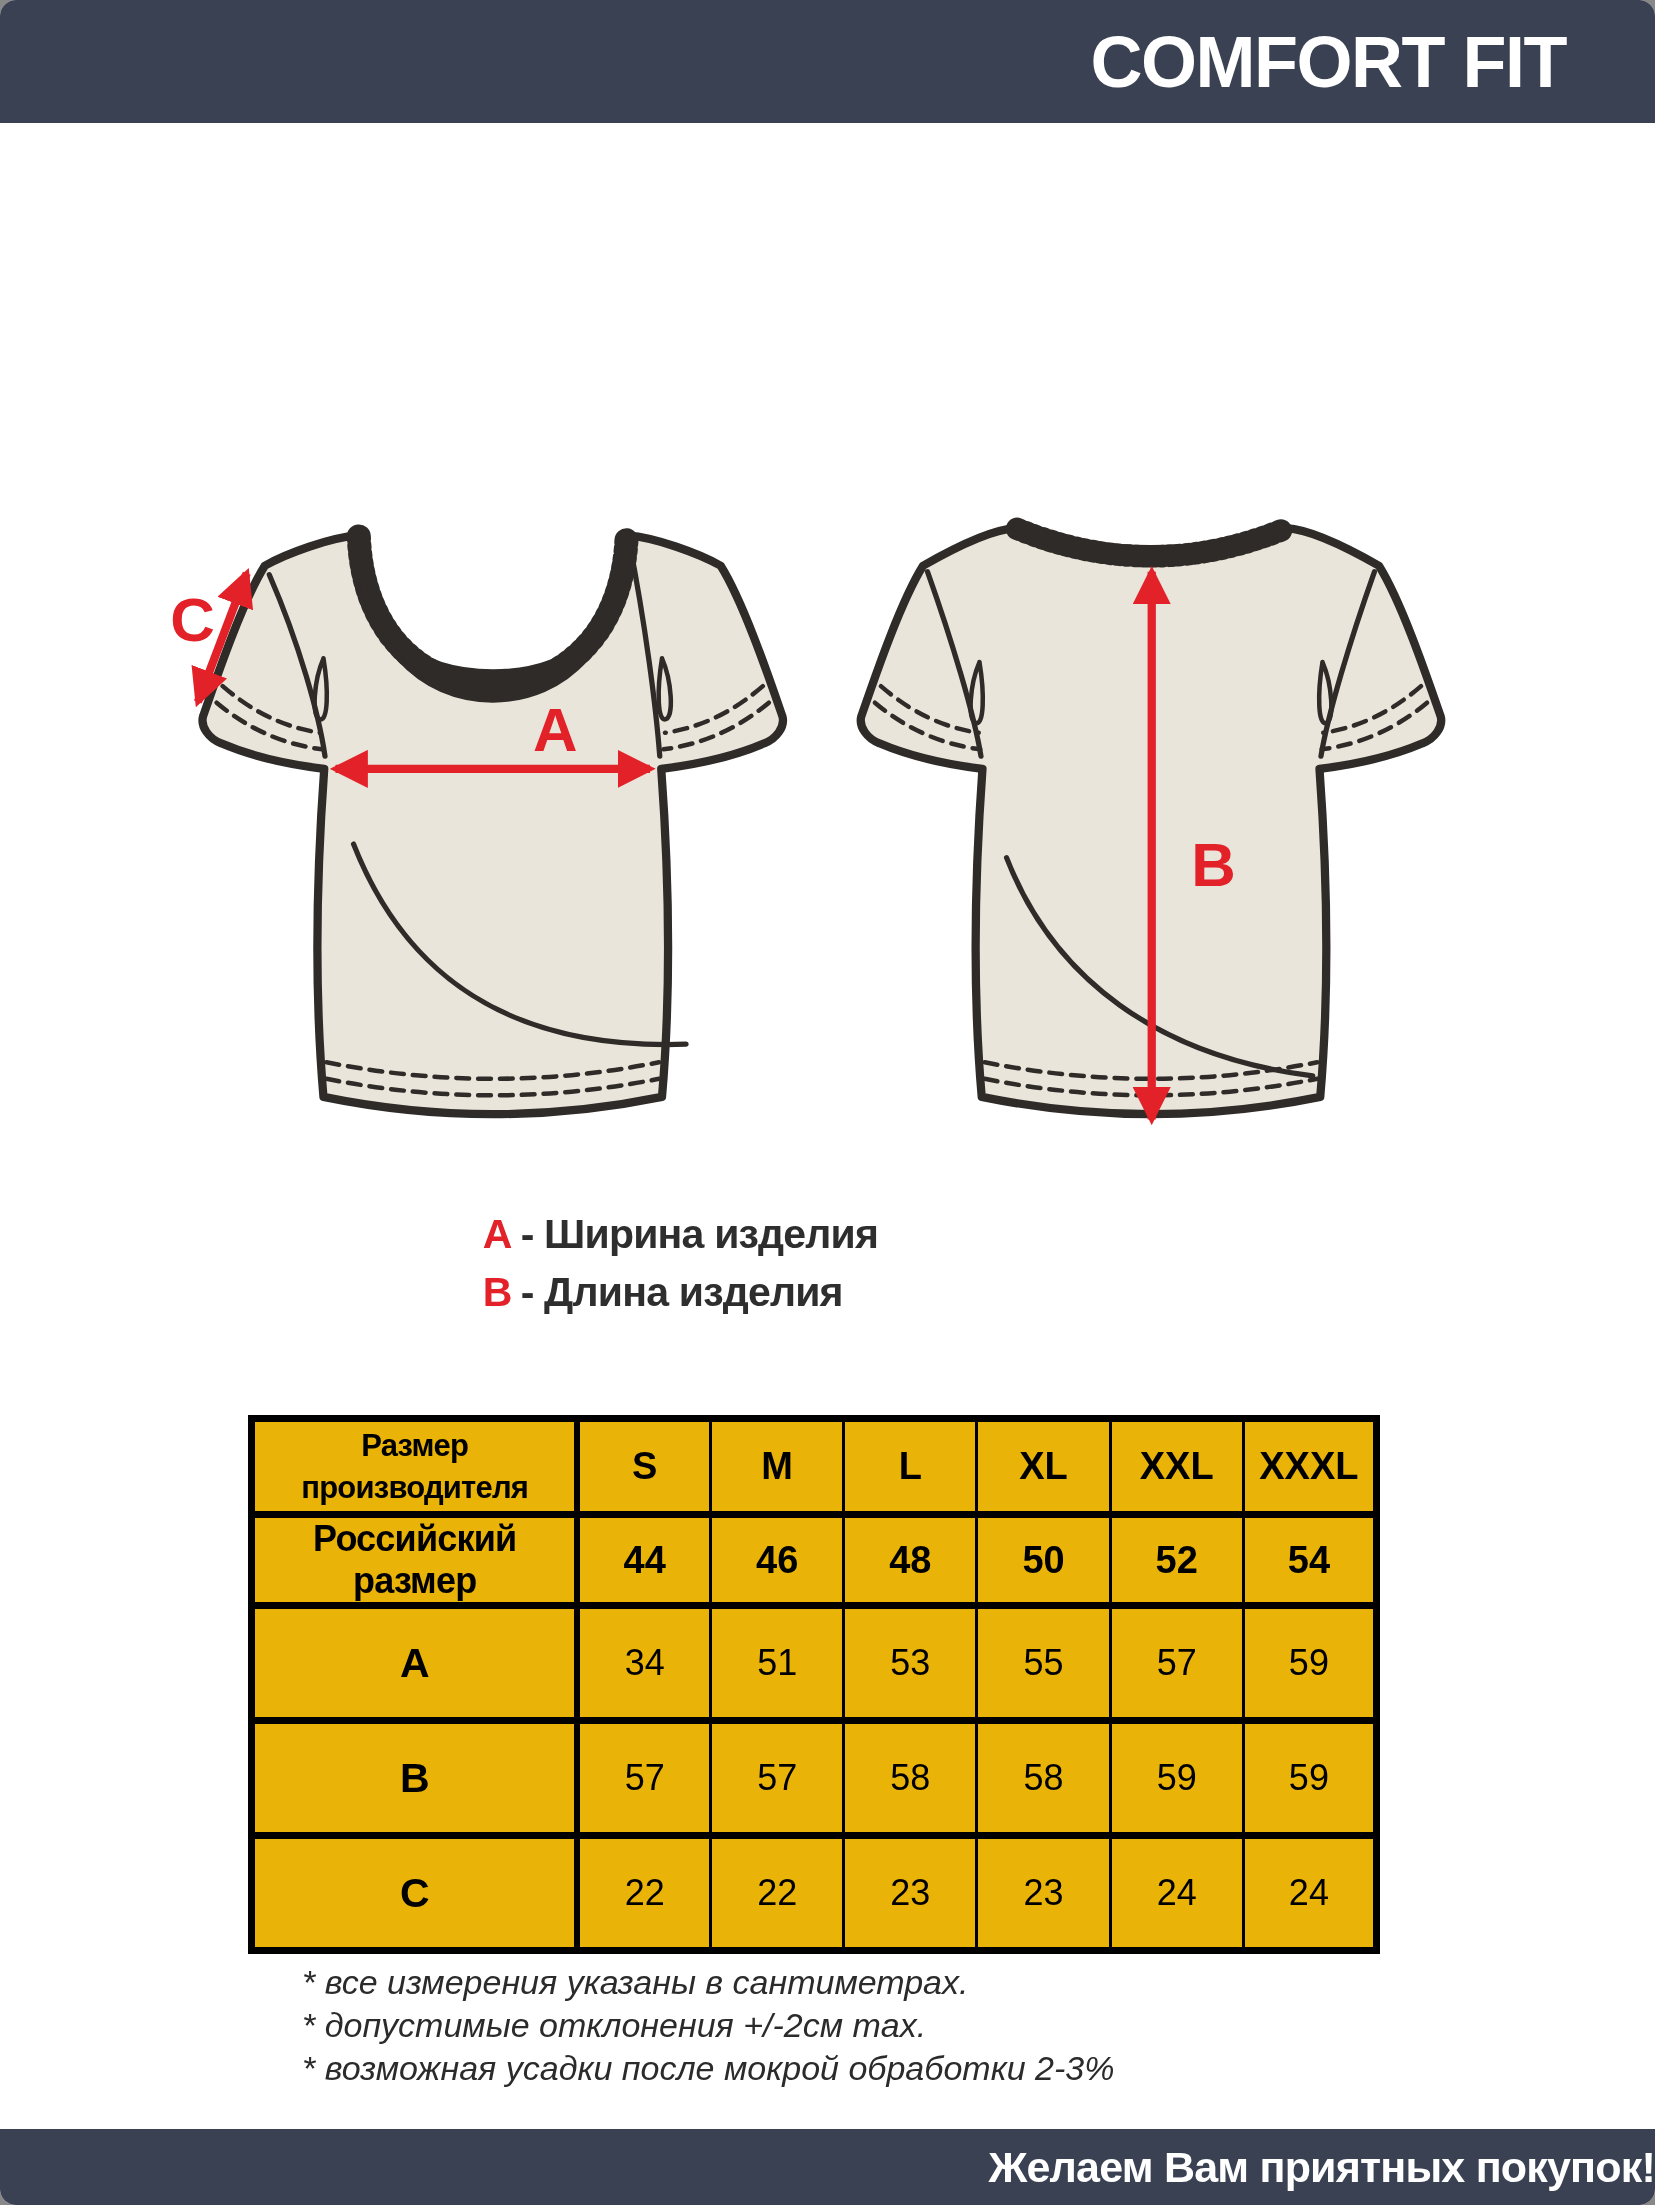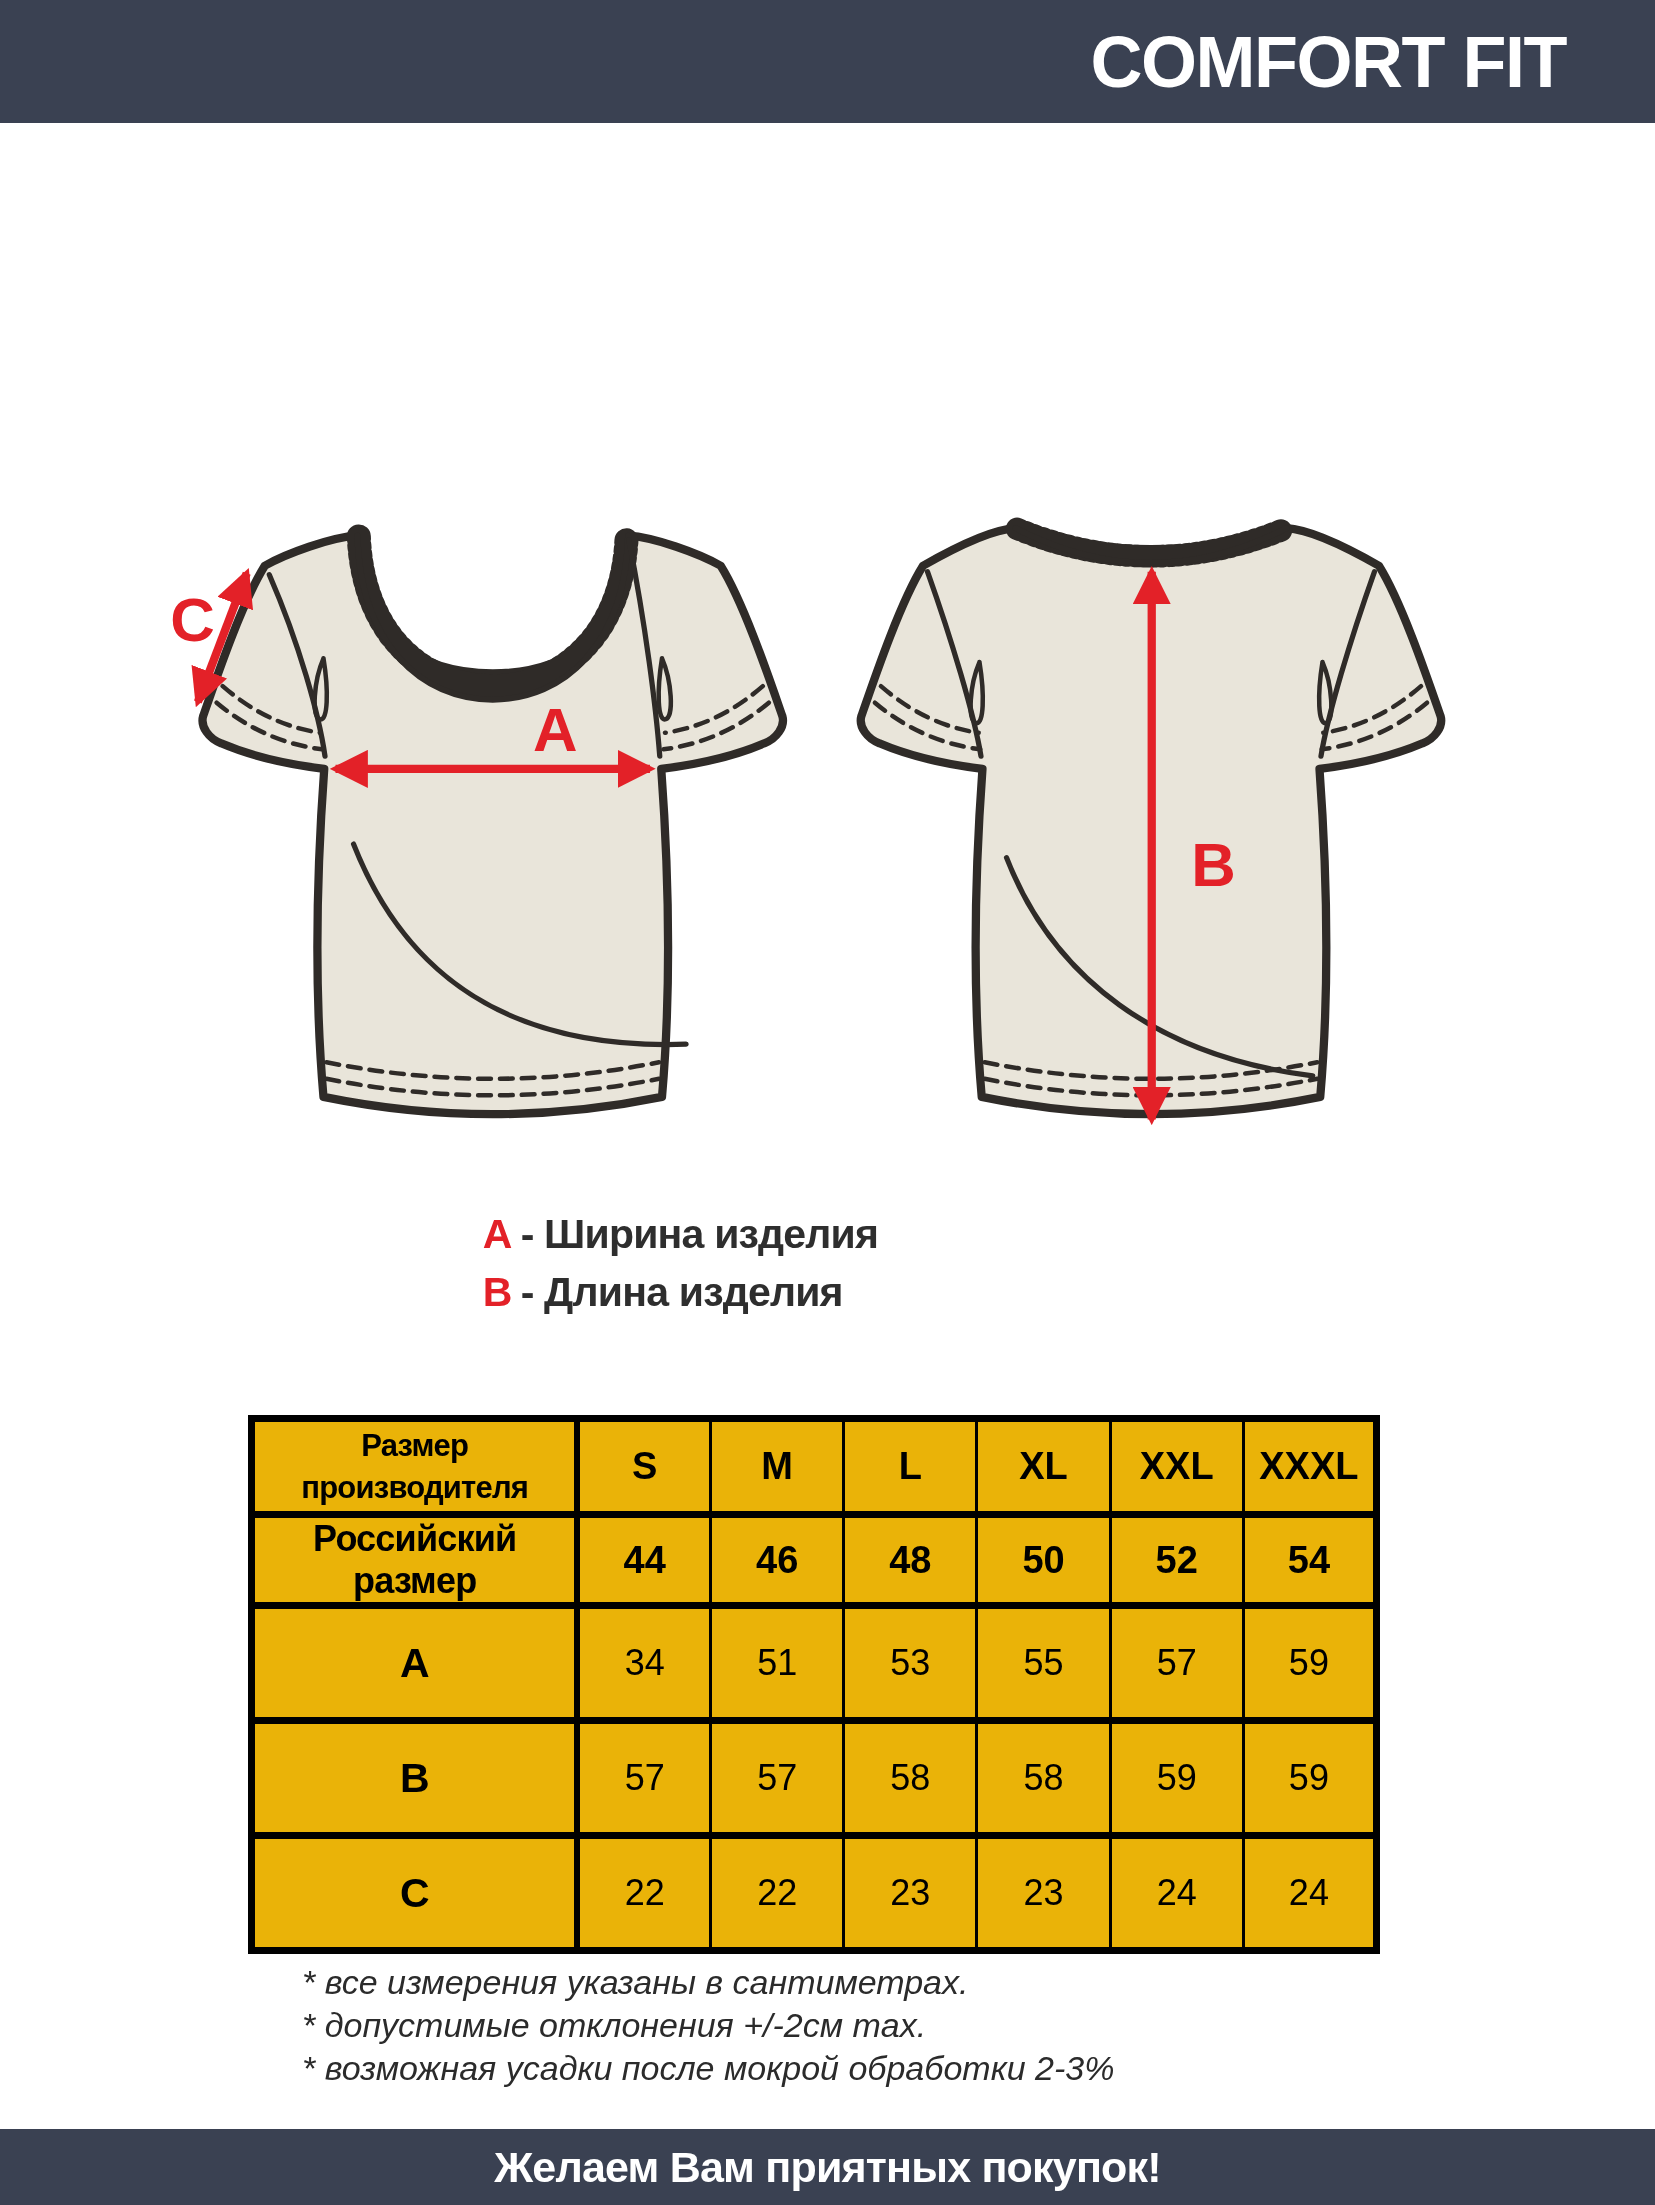--- a/index.html
+++ b/index.html
@@ -8,6 +8,7 @@
     position:relative; width:1655px; height:2205px;
     background:#ffffff; overflow:hidden; margin:0 auto;
     font-family:"Liberation Sans", sans-serif;
+    border-radius:16px;
   }
   
   .topbar {

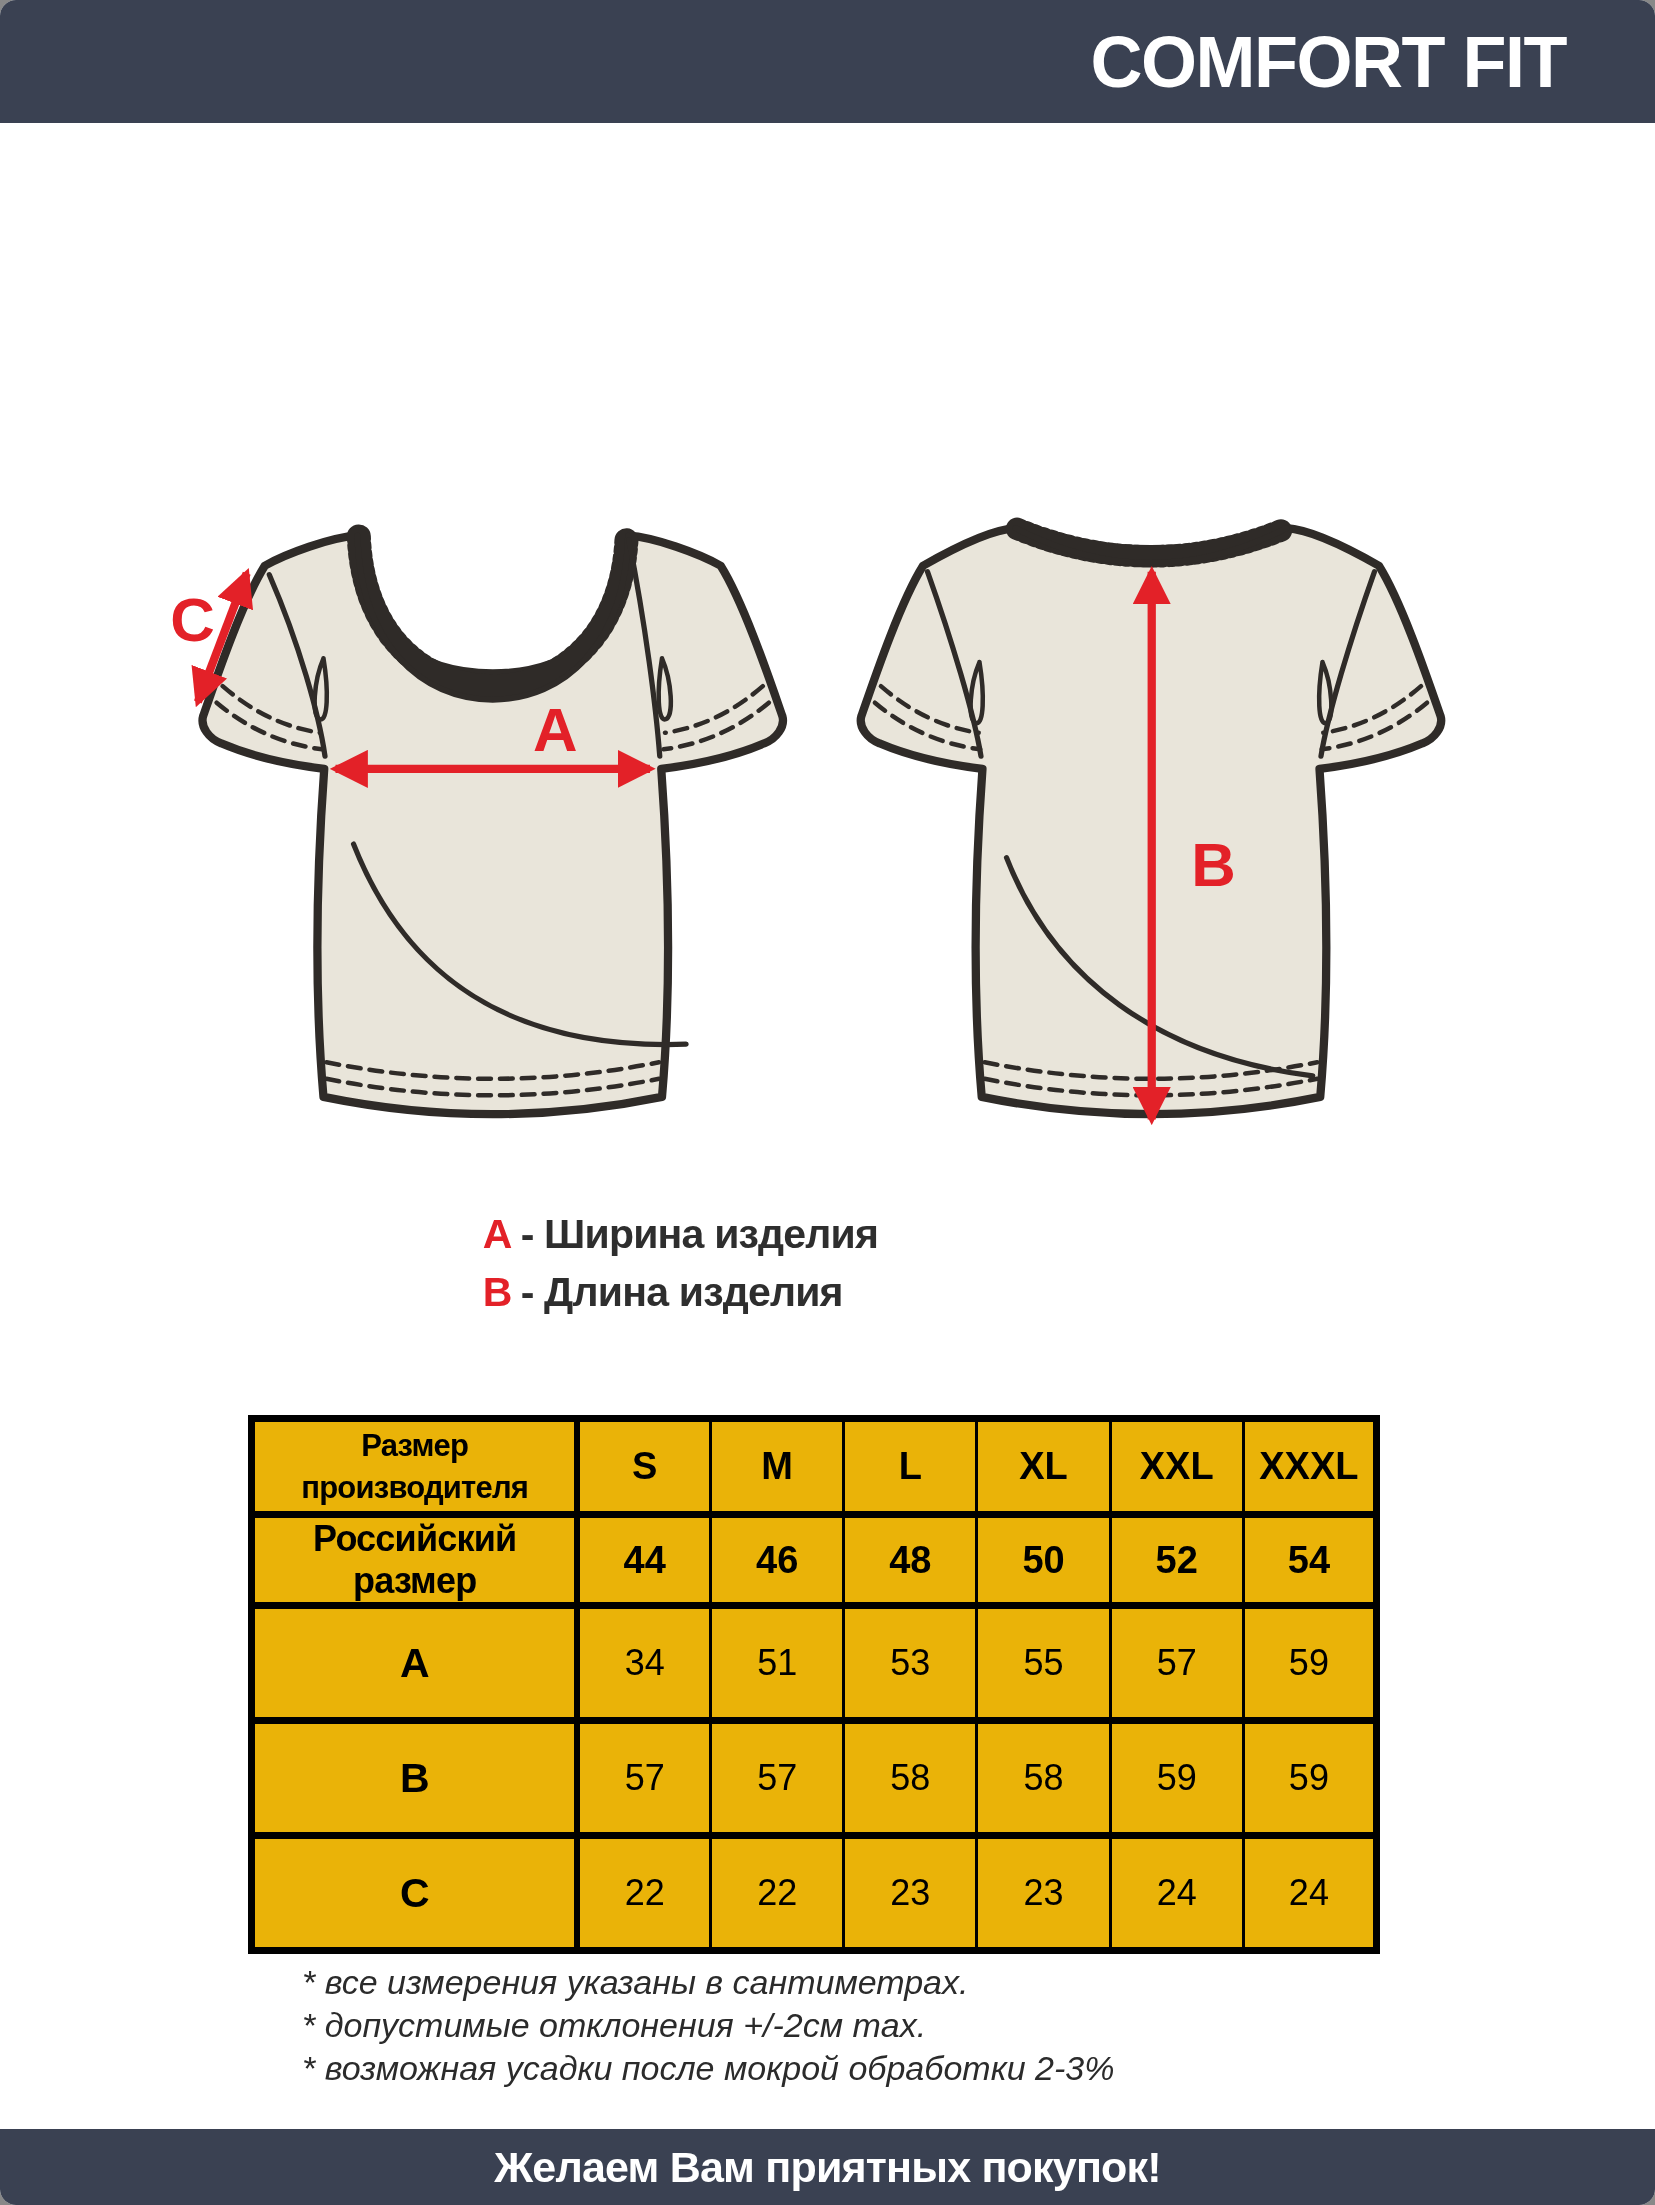--- a/index.html
+++ b/index.html
@@ -69,7 +69,7 @@
   
   .bottombar {
     position:absolute; left:0; top:2129px; width:1655px; height:76px;
-    background:#3a4152; text-align:center;
+    background:#3a4152; text-align:right;
   }
   .bottombar .msg {
     color:#ffffff; font-weight:bold; font-size:43px; line-height:77px;

